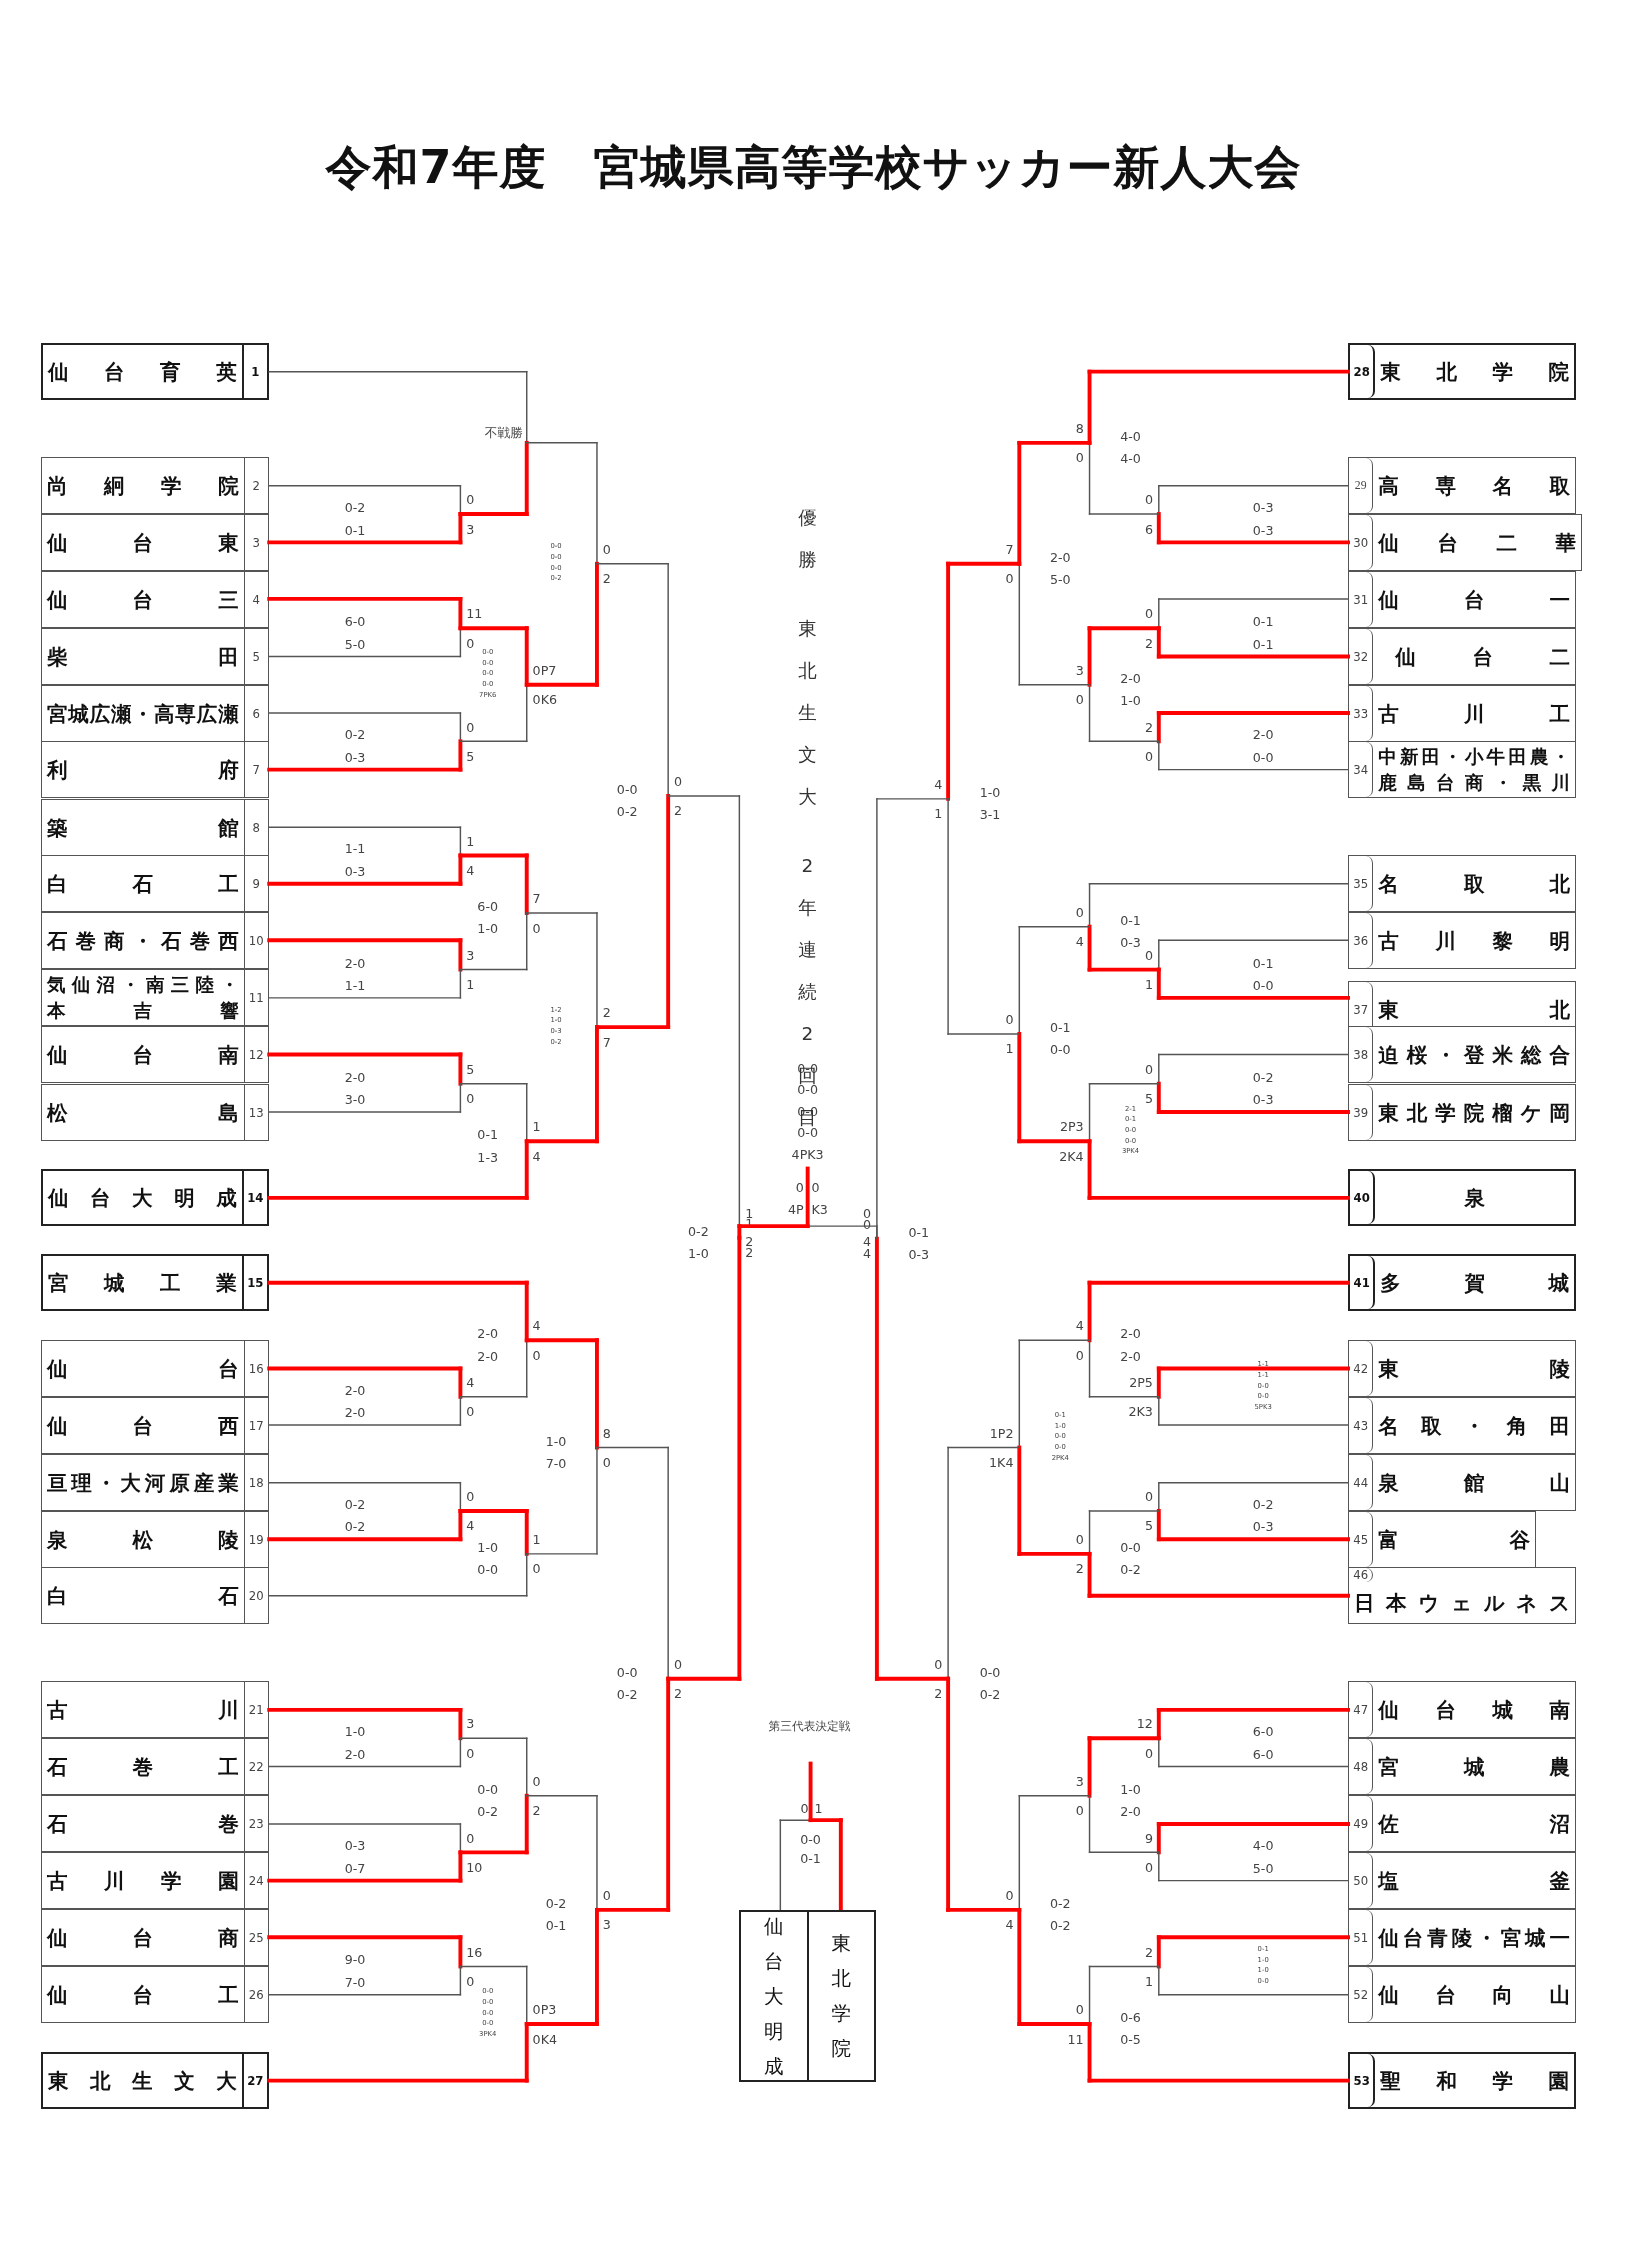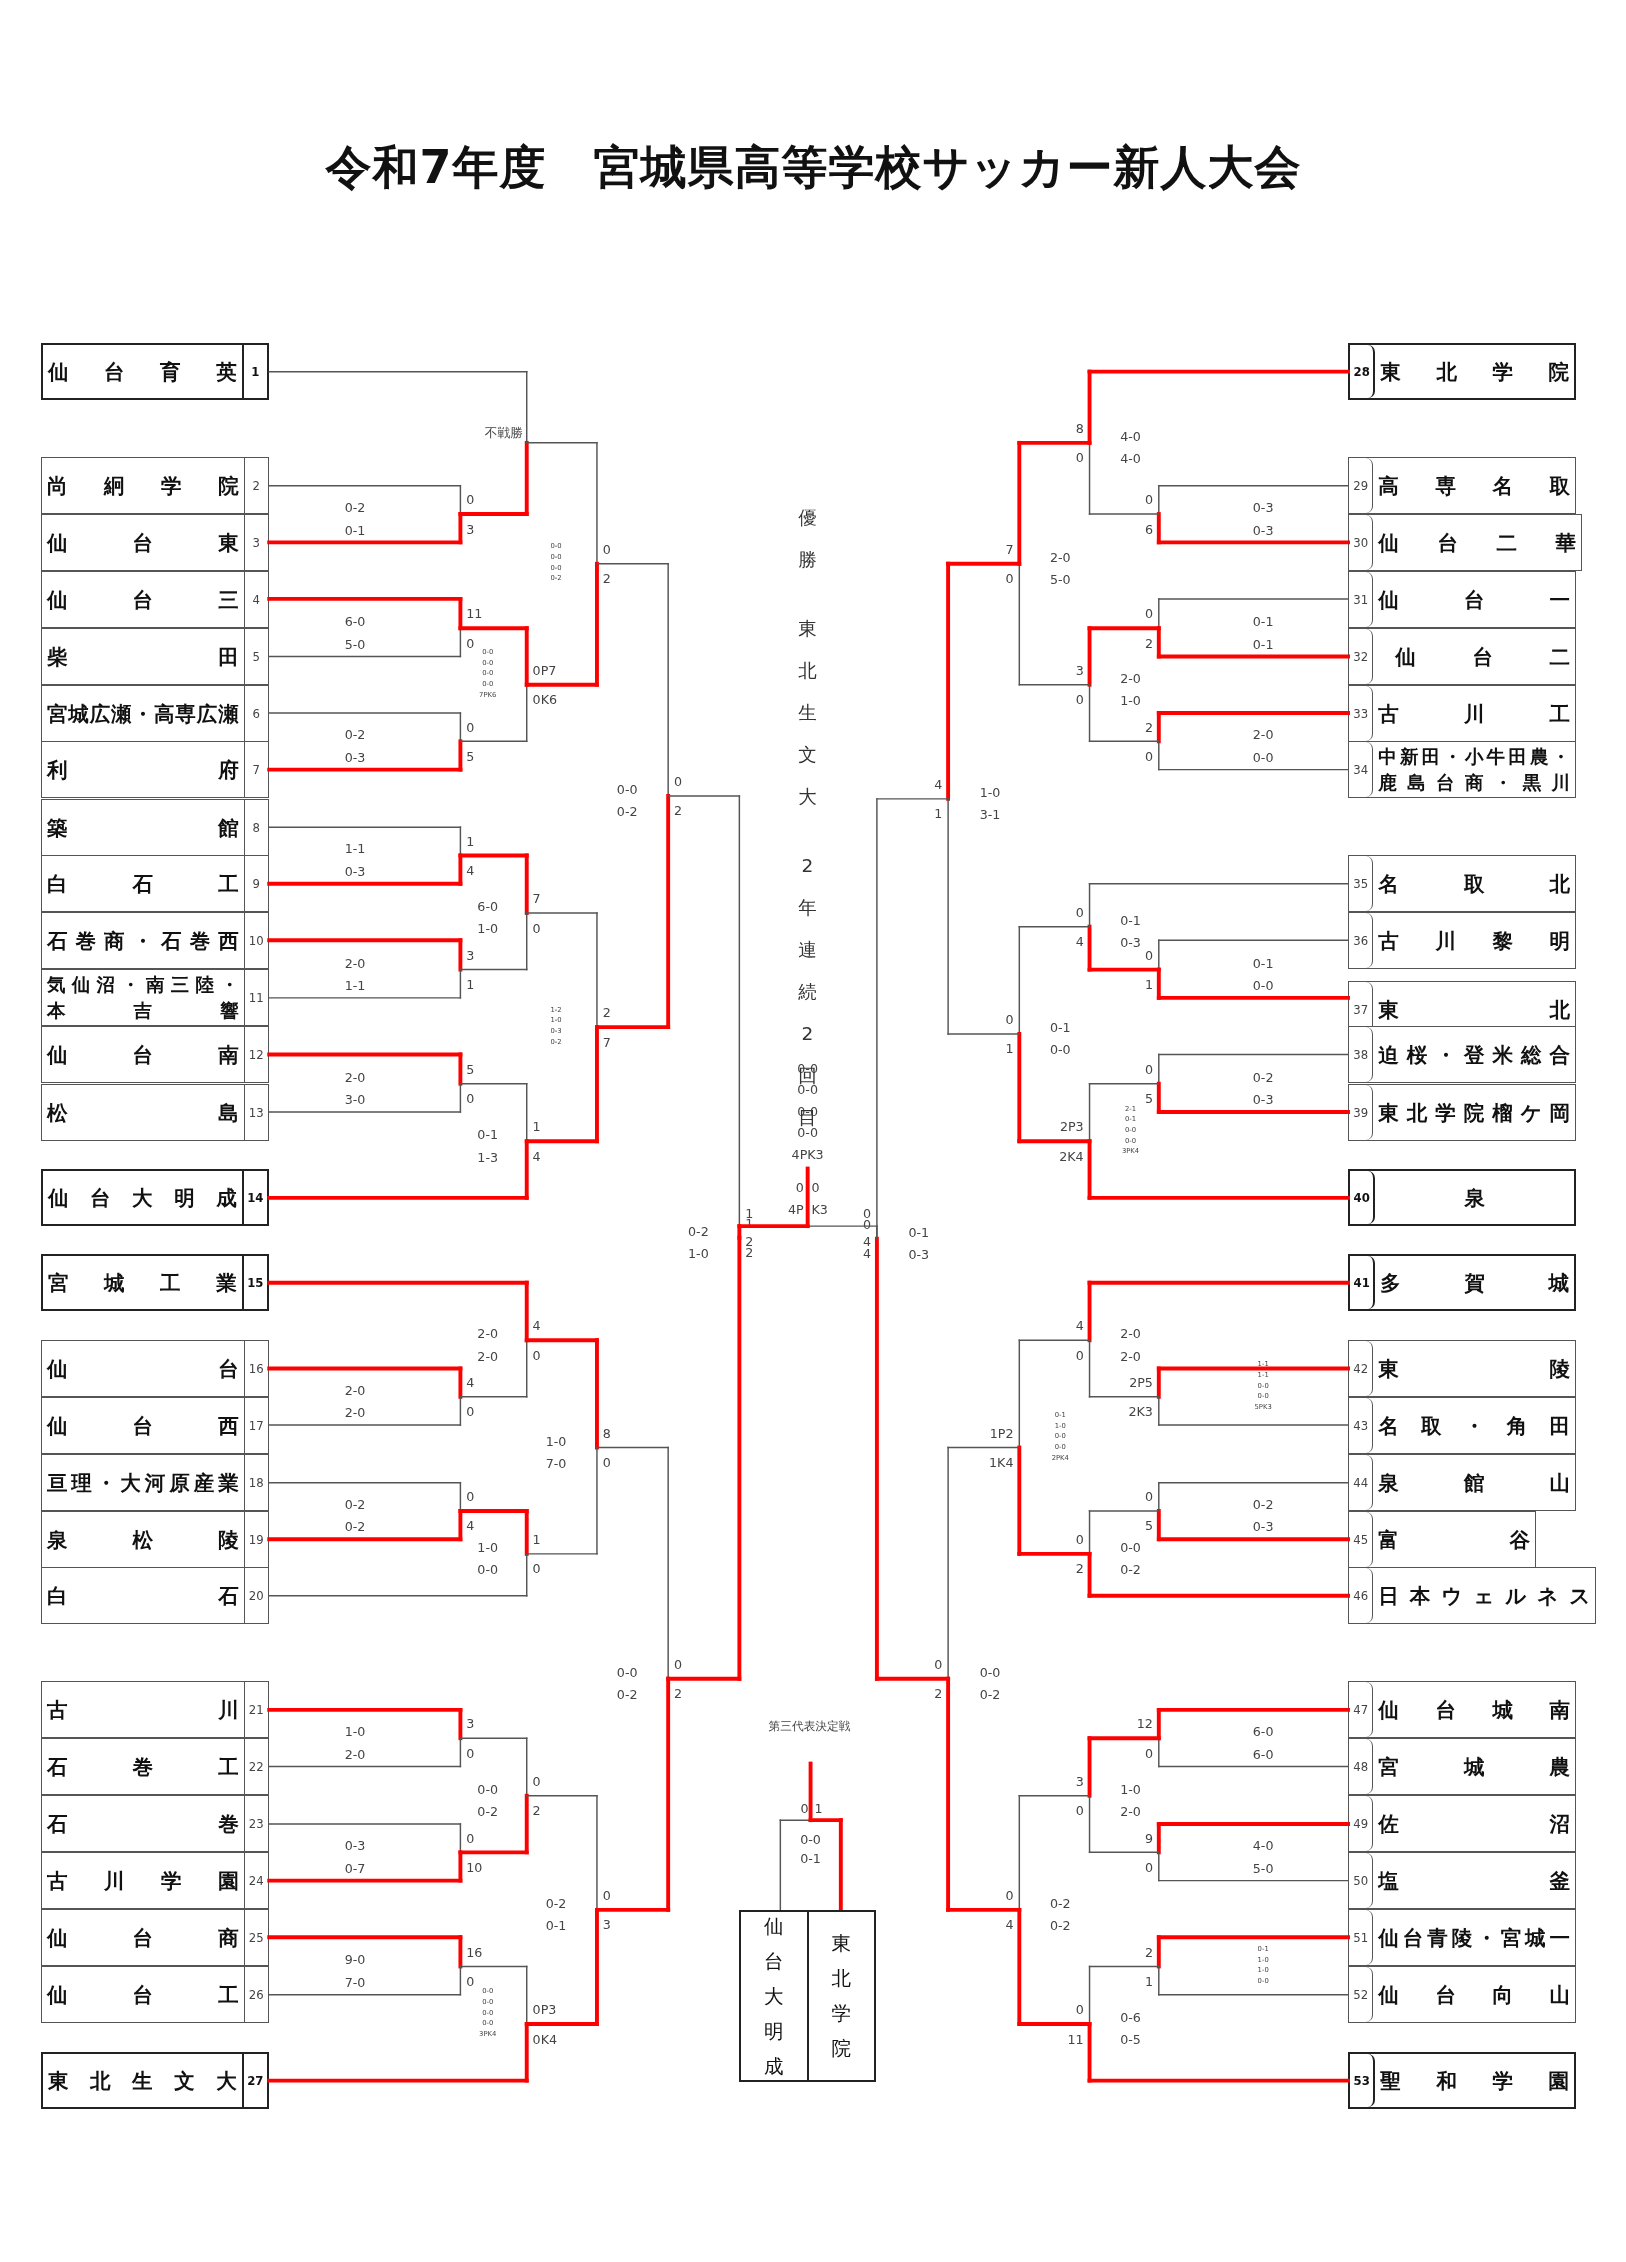--- a/index.html
+++ b/index.html
@@ -290,7 +290,7 @@
         <span>院</span>
       </div>
     </div>
-    <div class="team-box right" style="left: 1348px; width: 228px; top: 457px;">
+    <div class="team-box right" style="left: 1348px; width: 228px; top: 457px; font-family: Liberation Serif, serif;">
       <div class="team-num">29</div>
       <div class="team-name">
         <span>高</span>

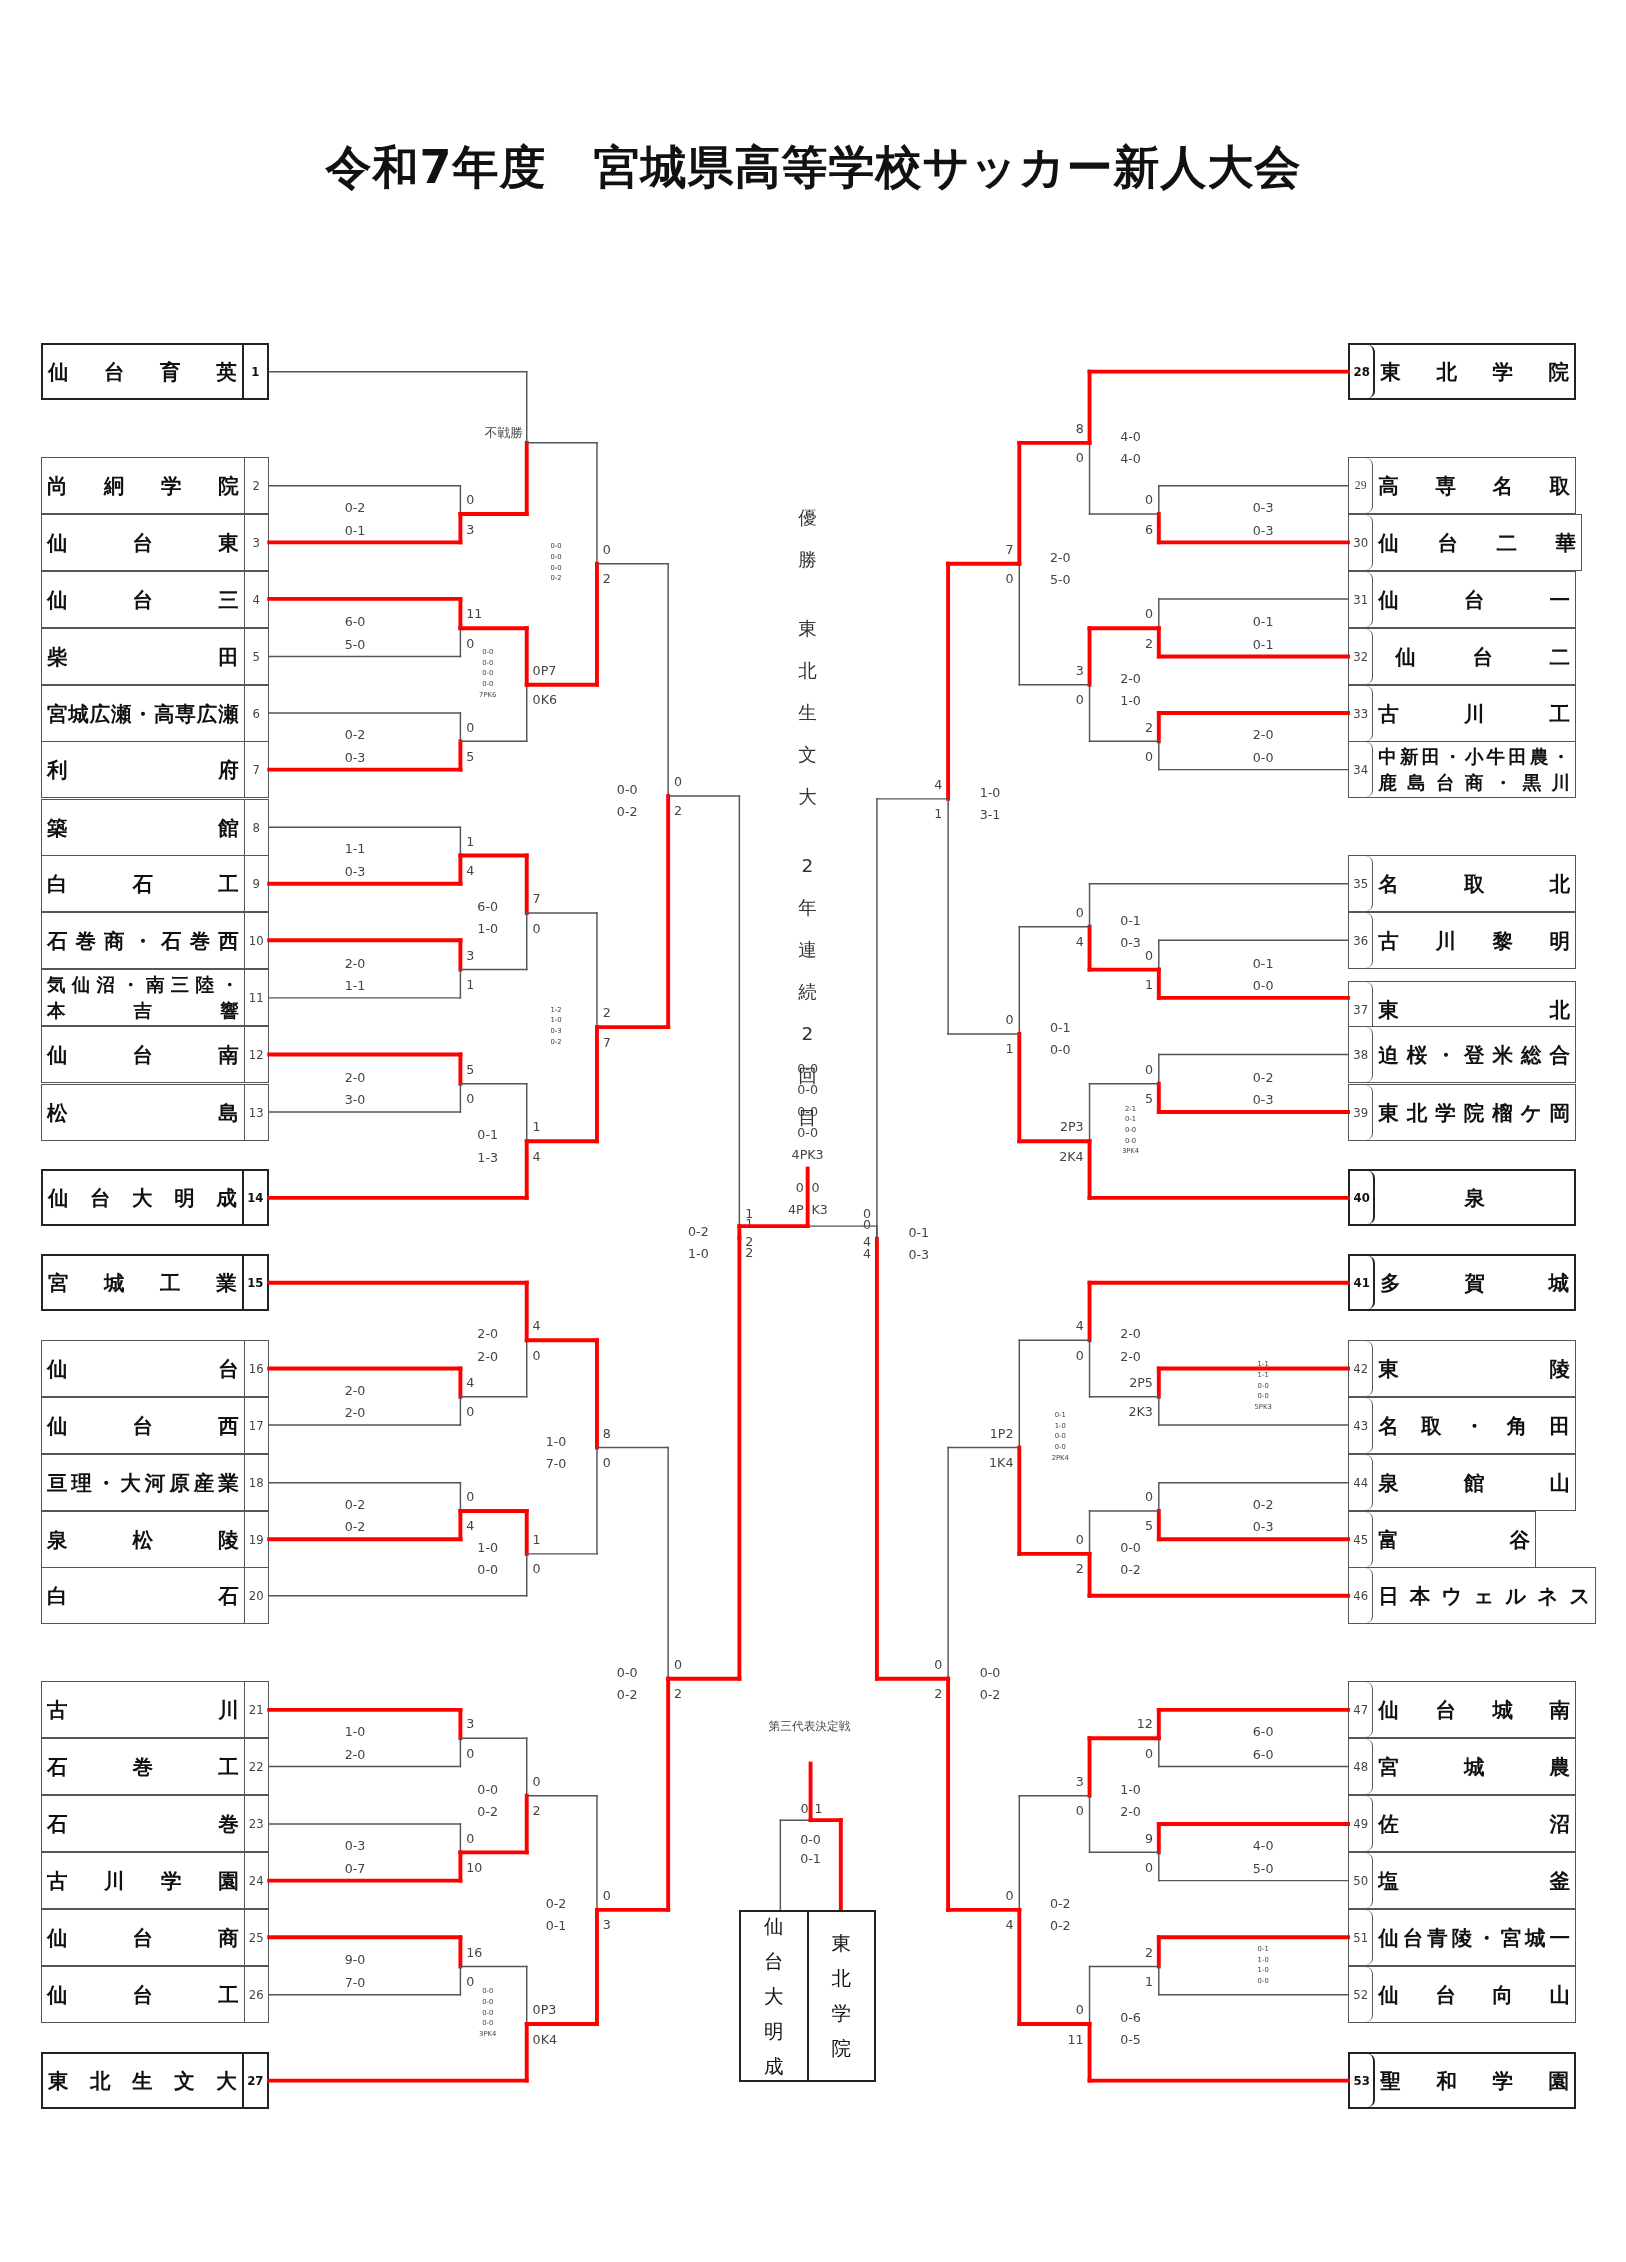--- a/index.html
+++ b/index.html
@@ -451,7 +451,7 @@
         <span>谷</span>
       </div>
     </div>
-    <div class="team-box right" style="left: 1348px; width: 248px; top: 1567px;">
+    <div class="team-box right" style="left: 1348px; width: 228px; top: 1567px; flex-direction: column;">
       <div class="team-num">46</div>
       <div class="team-name">
         <span>日</span>

